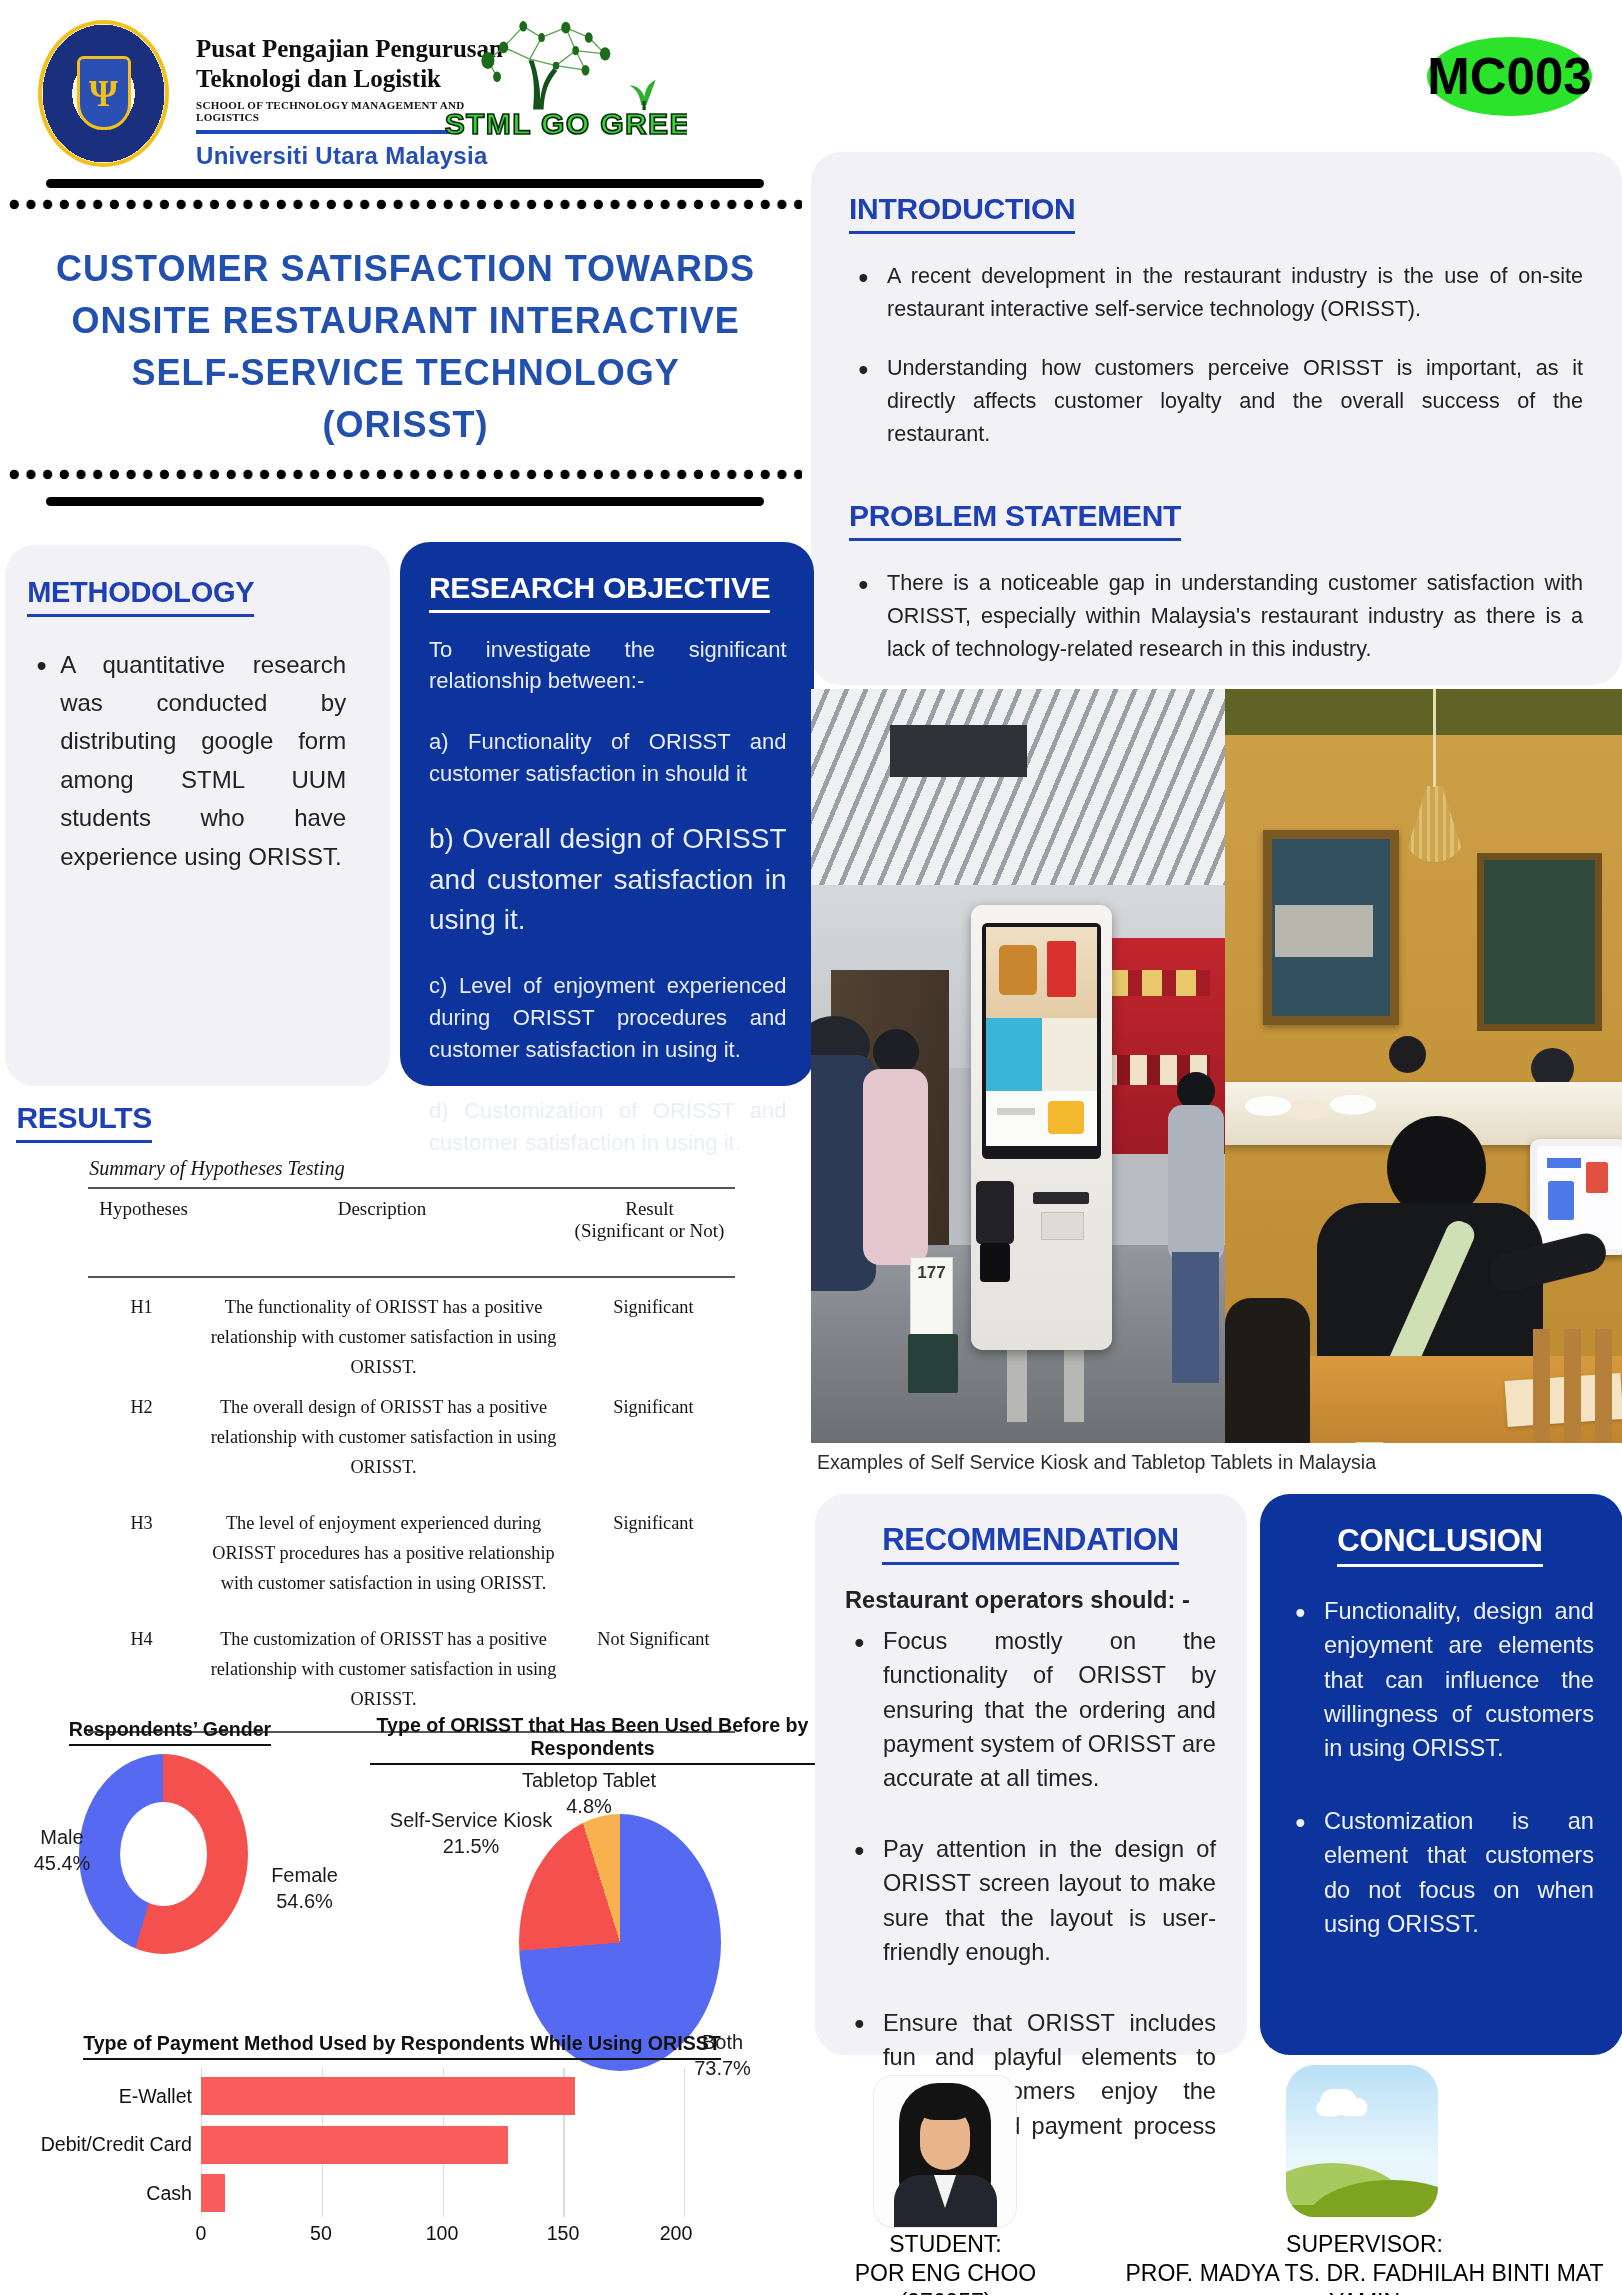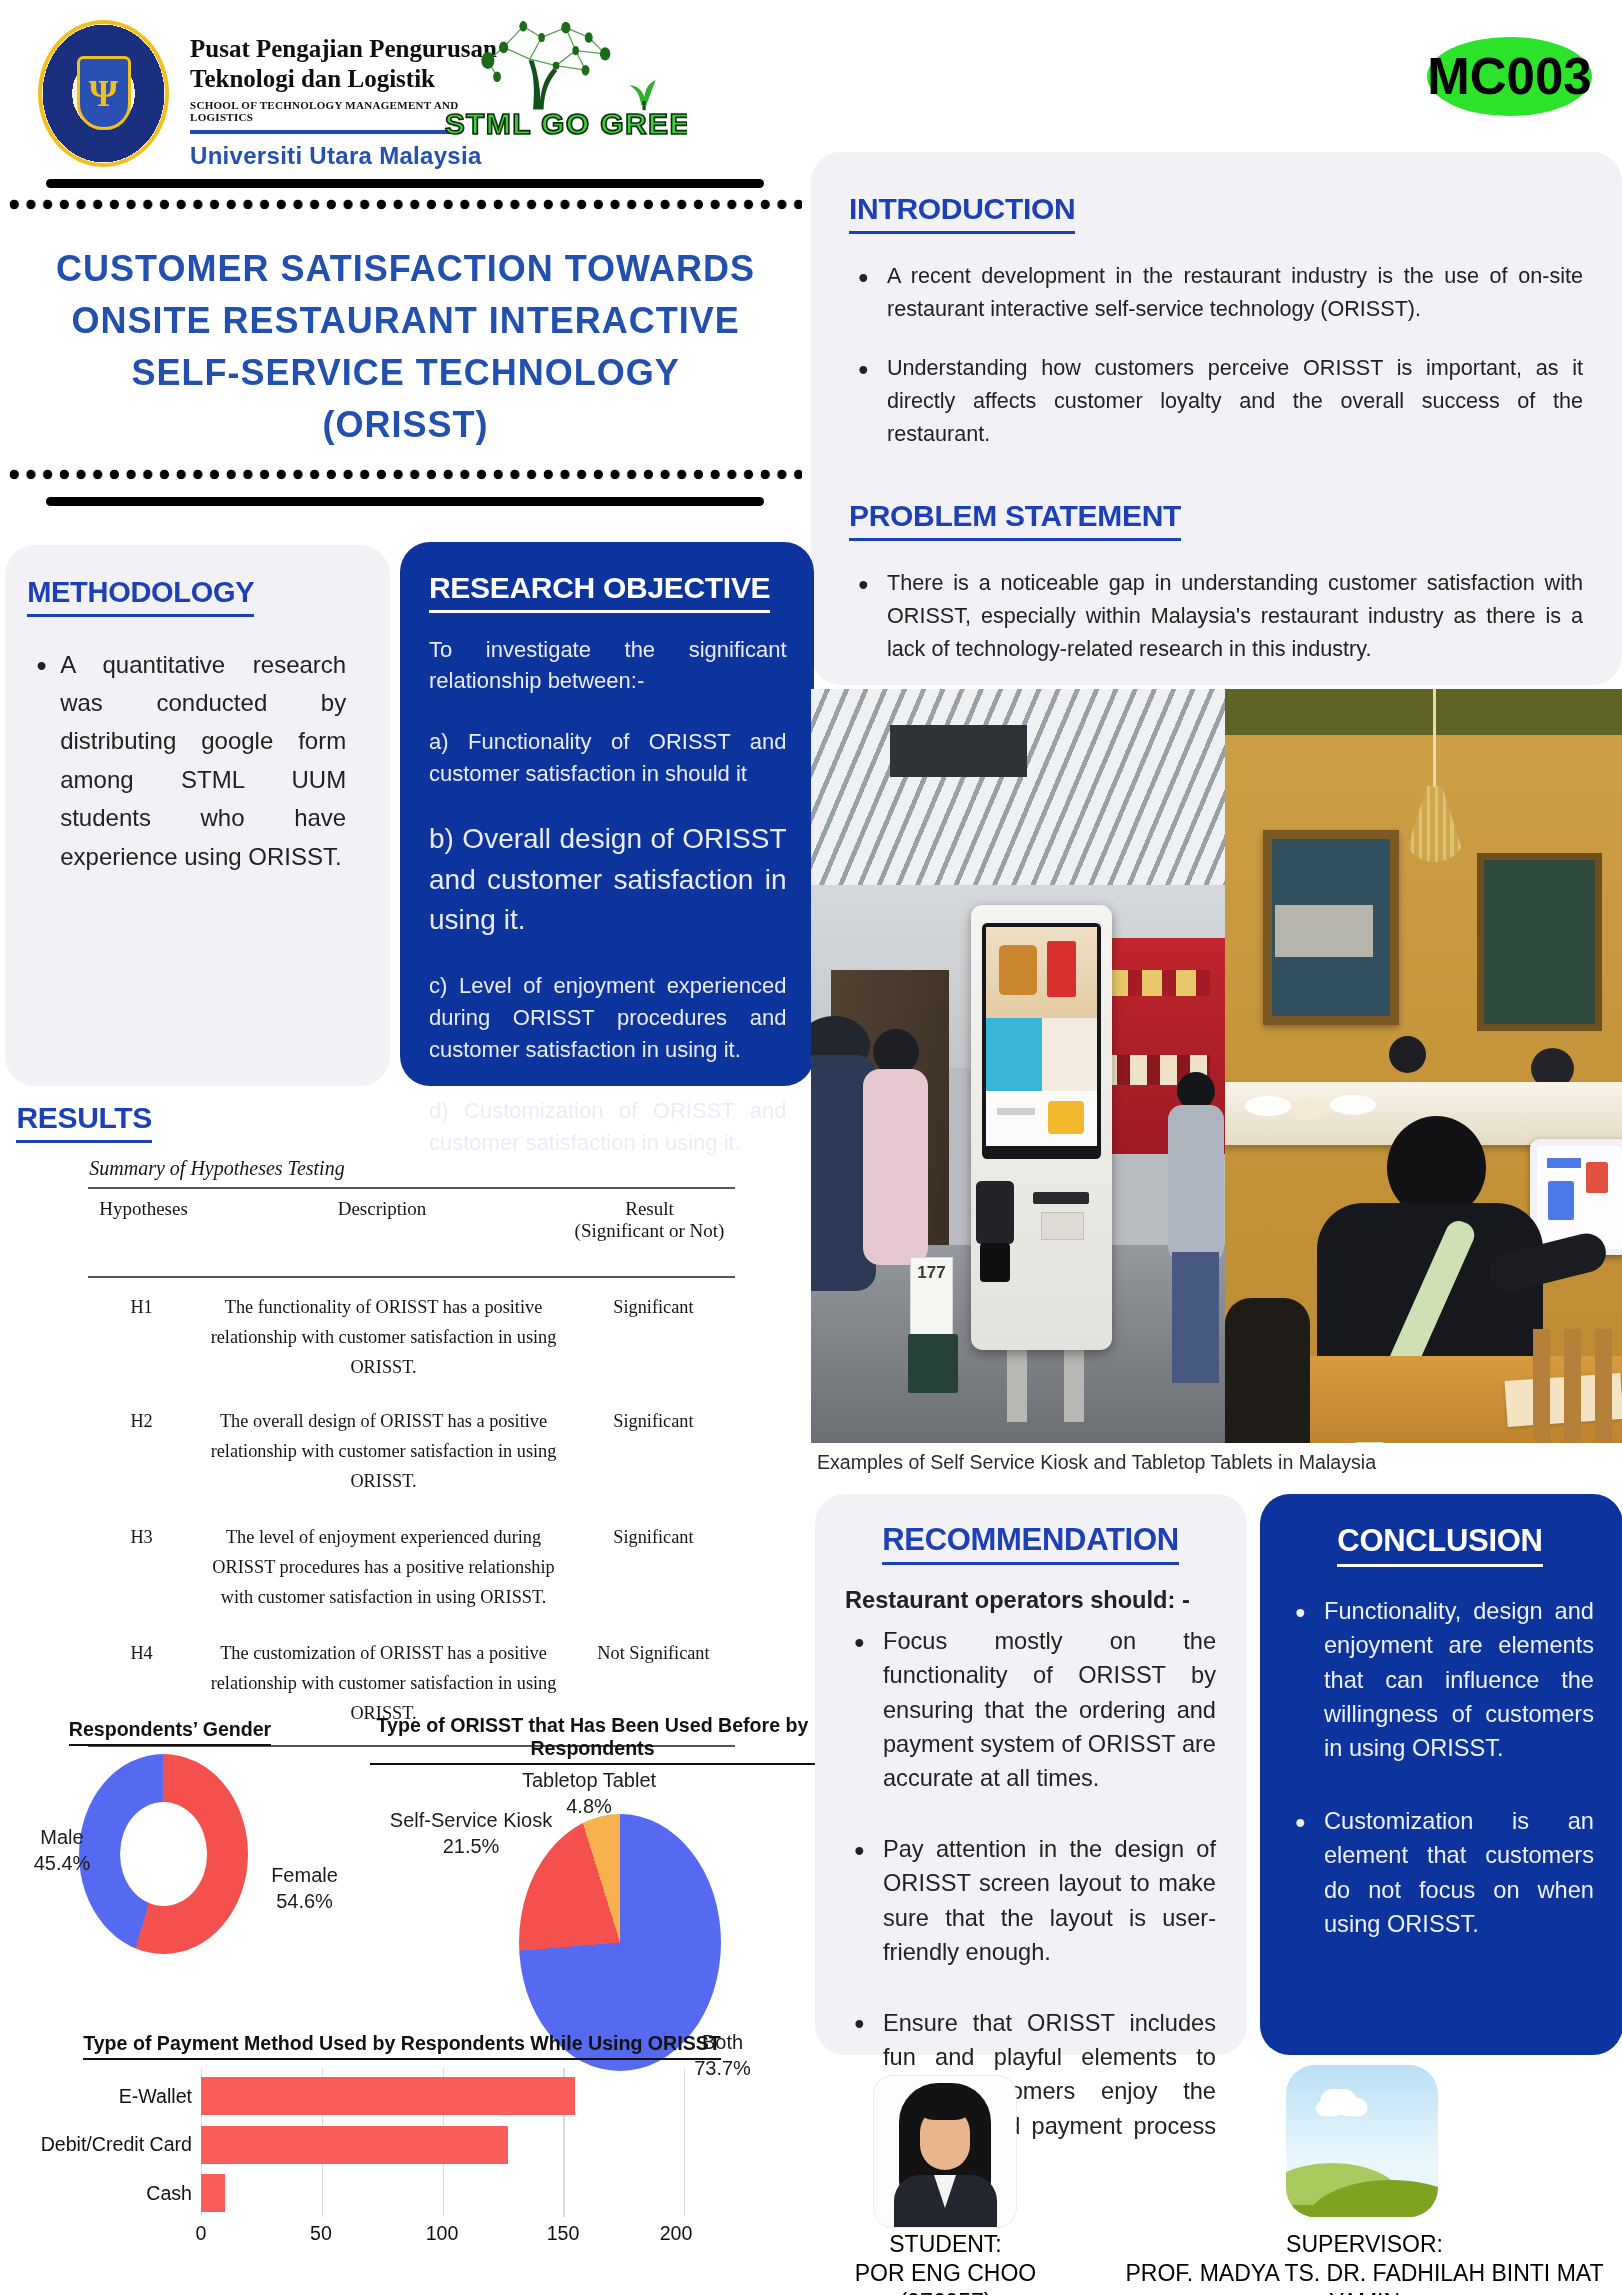--- a/index.html
+++ b/index.html
@@ -13,7 +13,7 @@
   .uum-shield{width:48px;height:68px;background:#2a50b4;border:3.9px solid #f2c01d;
     border-radius:6.5px 6.5px 26px 26px;display:flex;align-items:center;justify-content:center;
     color:#f2c01d;font-family:"Liberation Serif",serif;font-size:37px;font-weight:bold;}
-  .uum-text{left:190px;top:34px;width:308px;}
+  .uum-text{left:196px;top:34px;width:308px;}
   .uum-l1{font-family:"Liberation Serif",serif;font-weight:bold;font-size:25px;line-height:30px;color:#0e0e0e;}
   .uum-l3{font-family:"Liberation Serif",serif;font-weight:bold;font-size:11px;letter-spacing:0.3px;margin-top:5.2px;color:#111;}
   .uum-rule{height:4.6px;background:#1d49b5;width:262px;margin-top:6.5px;}

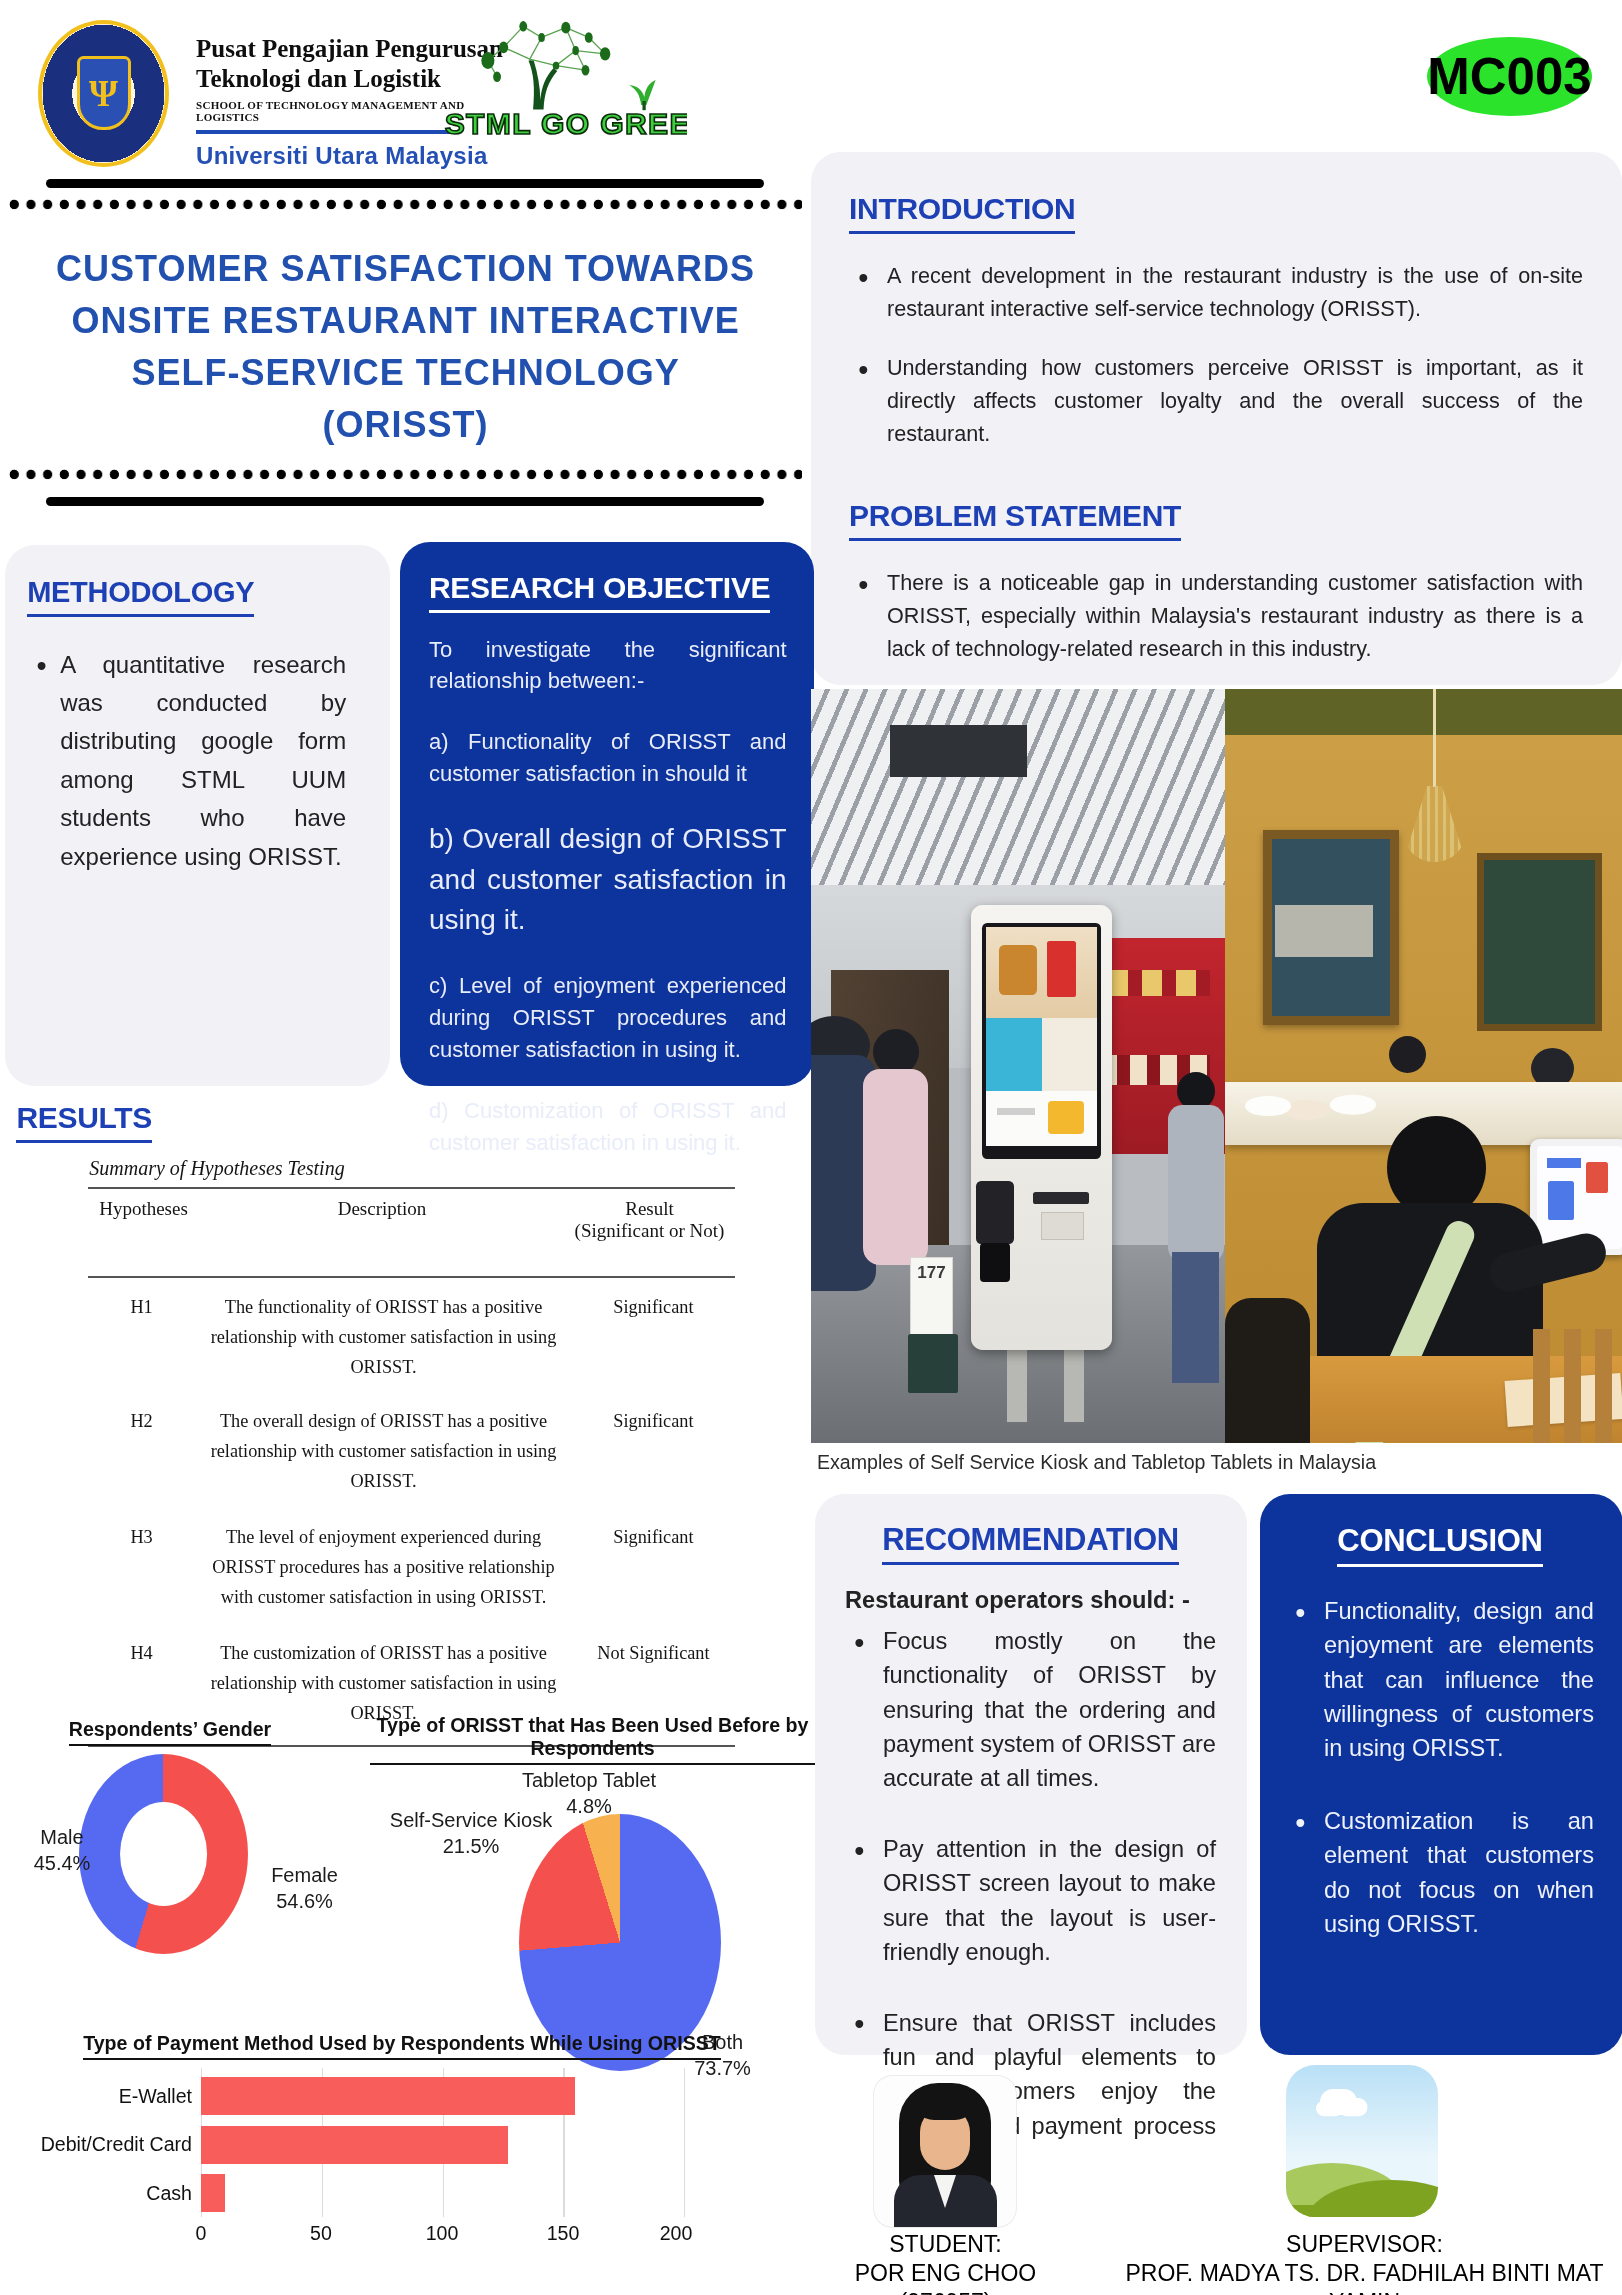--- a/index.html
+++ b/index.html
@@ -188,7 +188,7 @@
       <div class="tc2" style="padding:0 11.8px;">The functionality of ORISST has a positive relationship with customer satisfaction in using ORISST.</div>
       <div class="tc3">Significant</div>
     </div>
-    <div class="trow tbl-cell" style="margin-top:24px;justify-content:space-between;">
+    <div class="trow tbl-cell" style="margin-top:10px;justify-content:space-between;">
       <div class="tc1">H2</div>
       <div class="tc2" style="padding:0 11.8px;">The overall design of ORISST has a positive relationship with customer satisfaction in using ORISST.</div>
       <div class="tc3">Significant</div>

